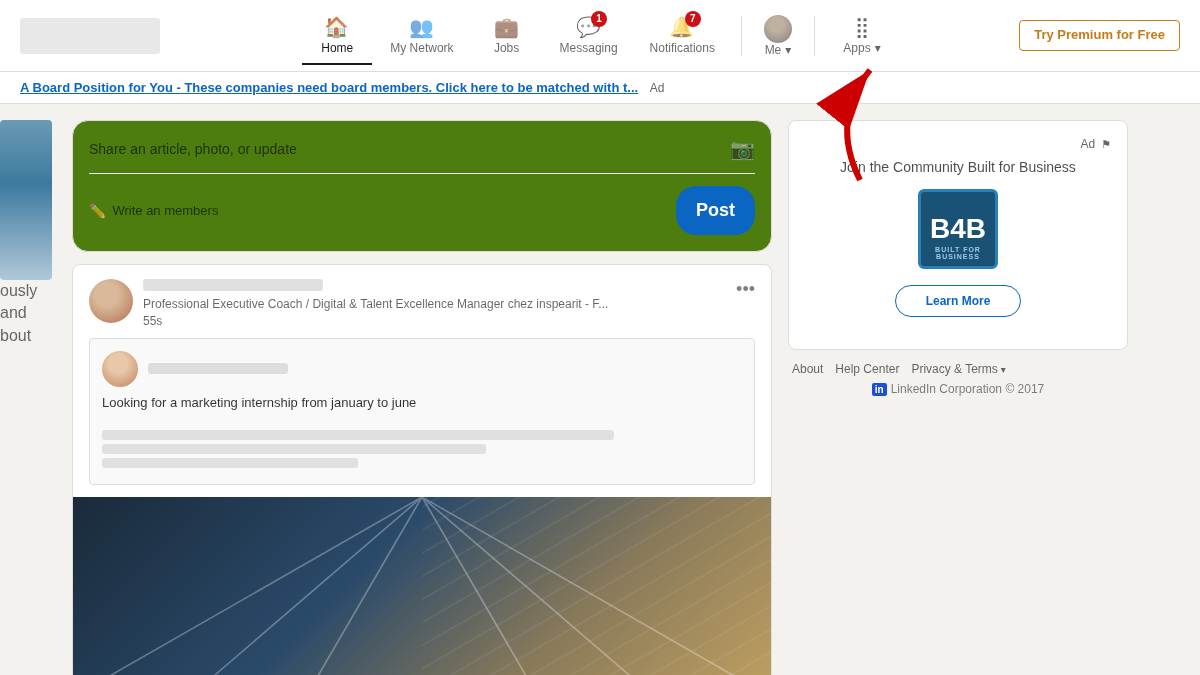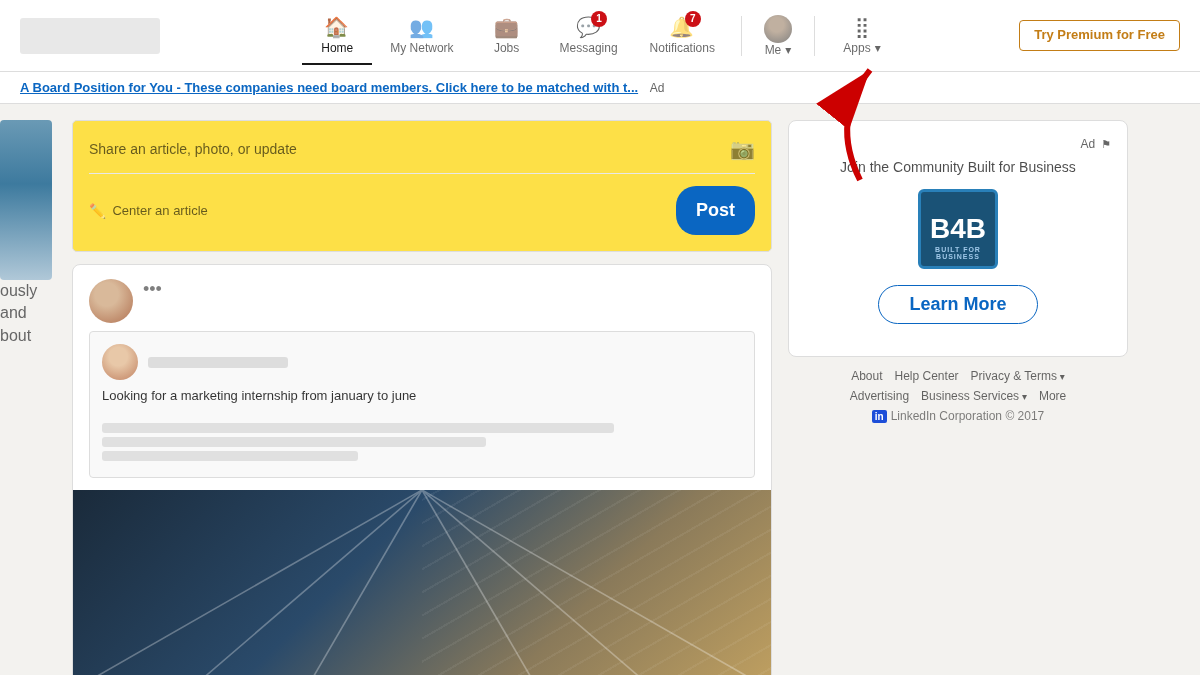--- a/index.html
+++ b/index.html
@@ -160,9 +160,9 @@
 
     
     .share-box {
-      background: #fde047;
+      background: #4d7c0f;
       border: 1px solid #ddd;
-      border-radius: 5px;
+      border-radius: 16px;
       padding: 16px;
       margin-bottom: 12px;
     }

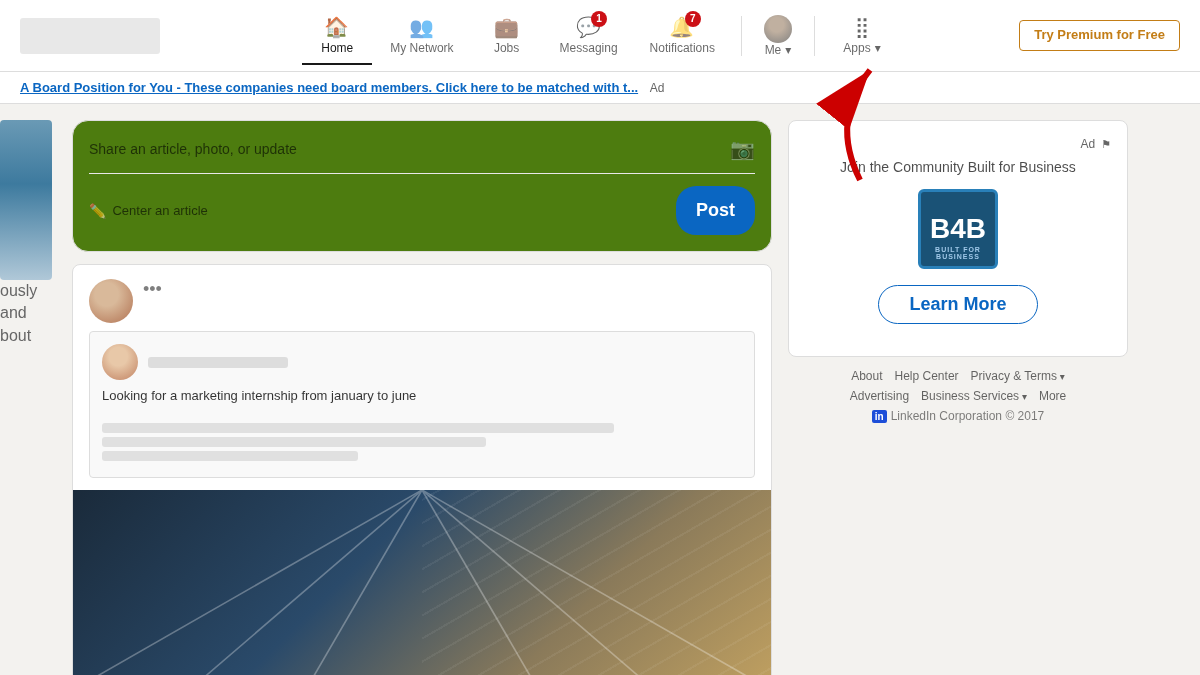--- a/index.html
+++ b/index.html
@@ -557,7 +557,7 @@
       <div class="share-bottom">
         <div class="write-article">
           <span class="pencil-icon">✏️</span>
-          <span>Center an article</span>
+          <span>Write an members</span>
         </div>
         <button class="post-btn">Post</button>
       </div>

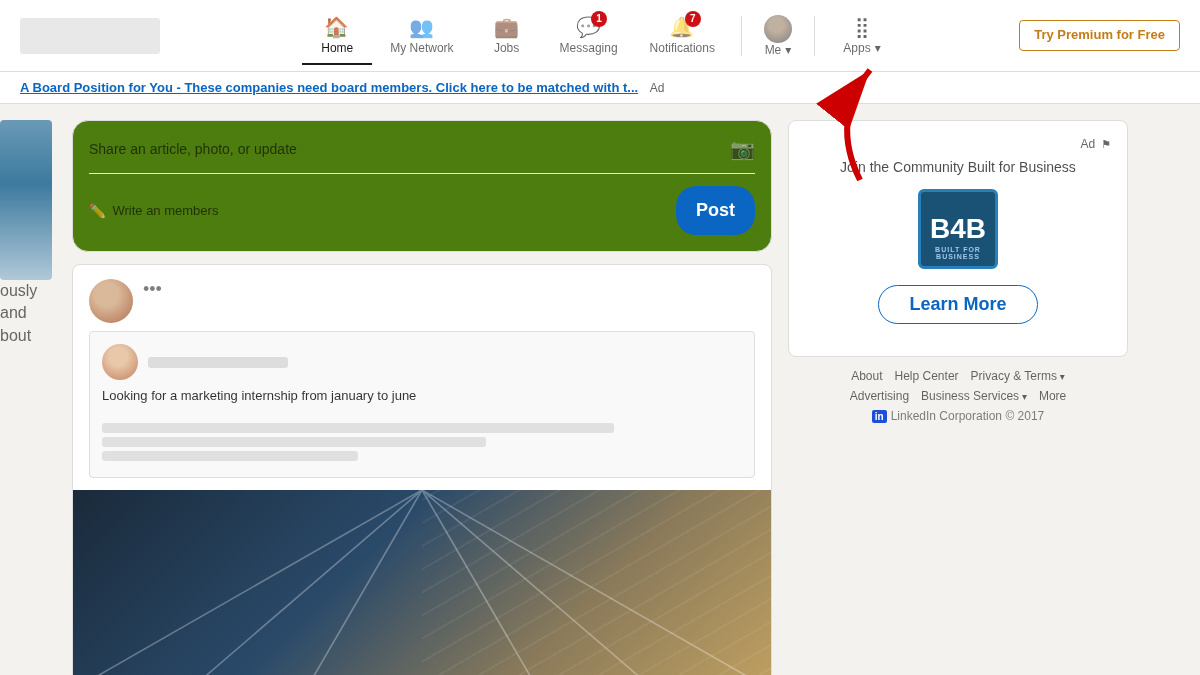--- a/index.html
+++ b/index.html
@@ -567,6 +567,13 @@
       <div class="post-header">
         <div class="post-avatar">
           <div class="post-avatar-inner"></div>
+        </div>
+        <div class="post-info">
+          <div class="post-name-blur"></div>
+          <div class="post-meta">
+            <span>Professional Executive Coach / Digital &amp; Talent Excellence Manager chez inspearit - F...</span><br>
+            <span>55s</span>
+          </div>
         </div>
         <div class="post-more">•••</div>
       </div>

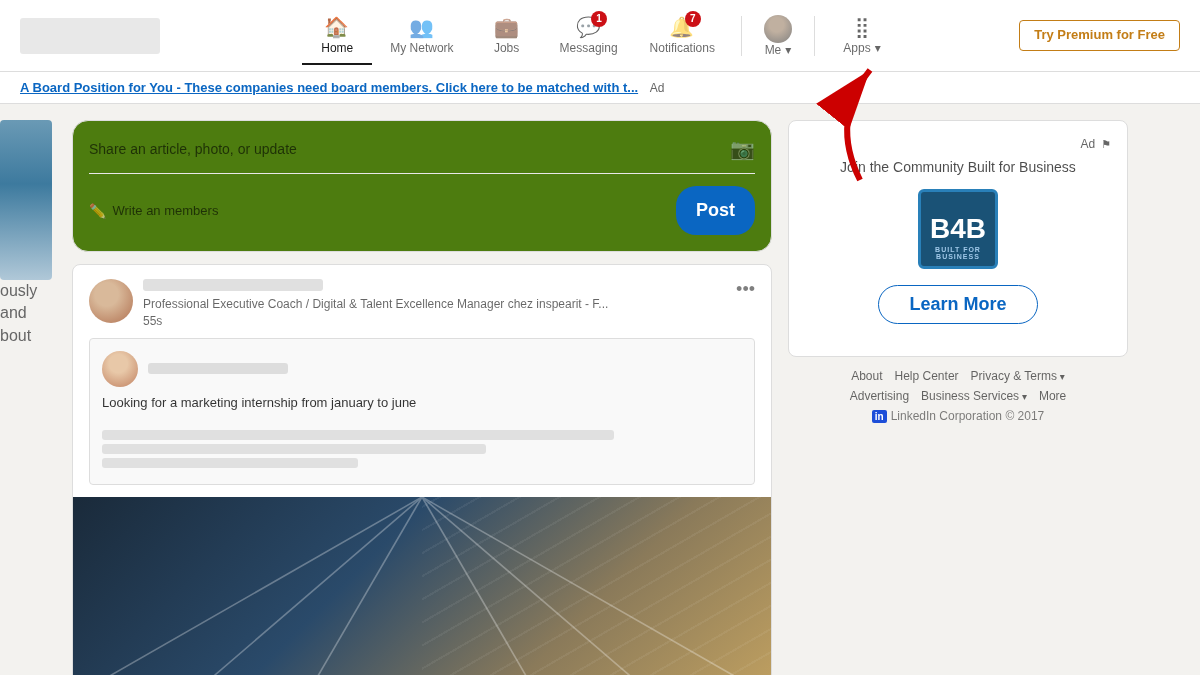--- a/index.html
+++ b/index.html
@@ -406,7 +406,7 @@
       background: transparent;
       border-radius: 20px;
       padding: 8px 30px;
-      font-size: 18px;
+      font-size: 12px;
       font-weight: 600;
       cursor: pointer;
       text-align: left;

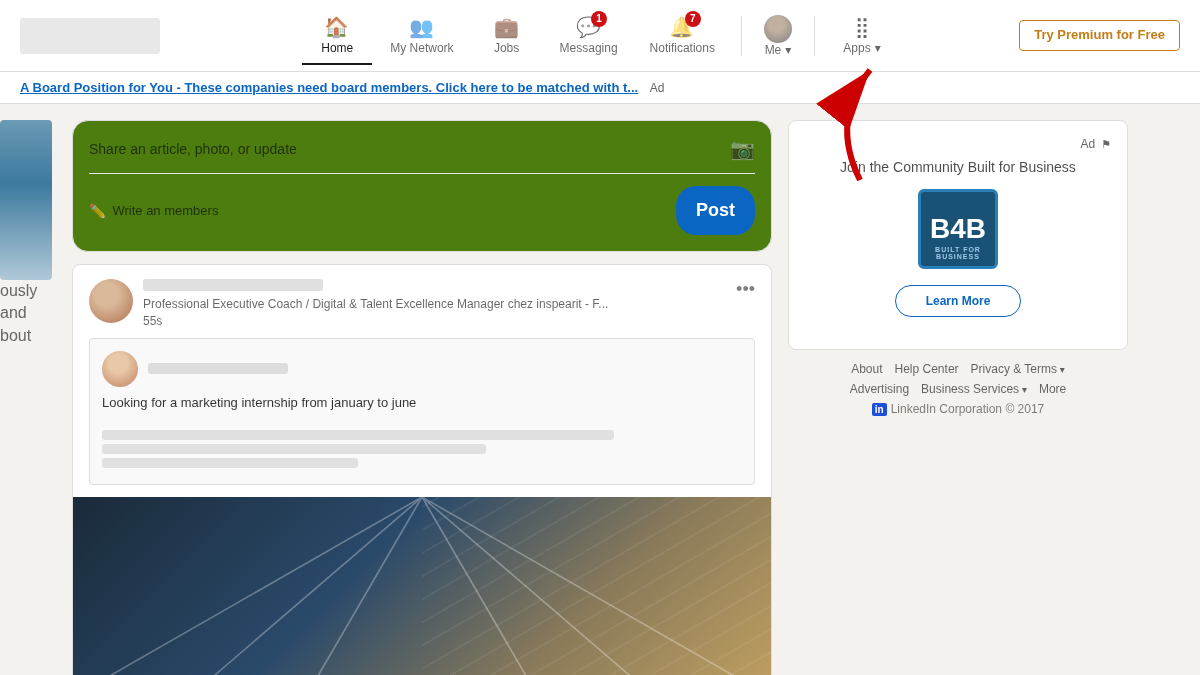--- a/index.html
+++ b/index.html
@@ -421,7 +421,6 @@
       display: flex;
       flex-wrap: wrap;
       gap: 4px 12px;
-      justify-content: center;
       margin-bottom: 6px;
     }
     .footer-link {

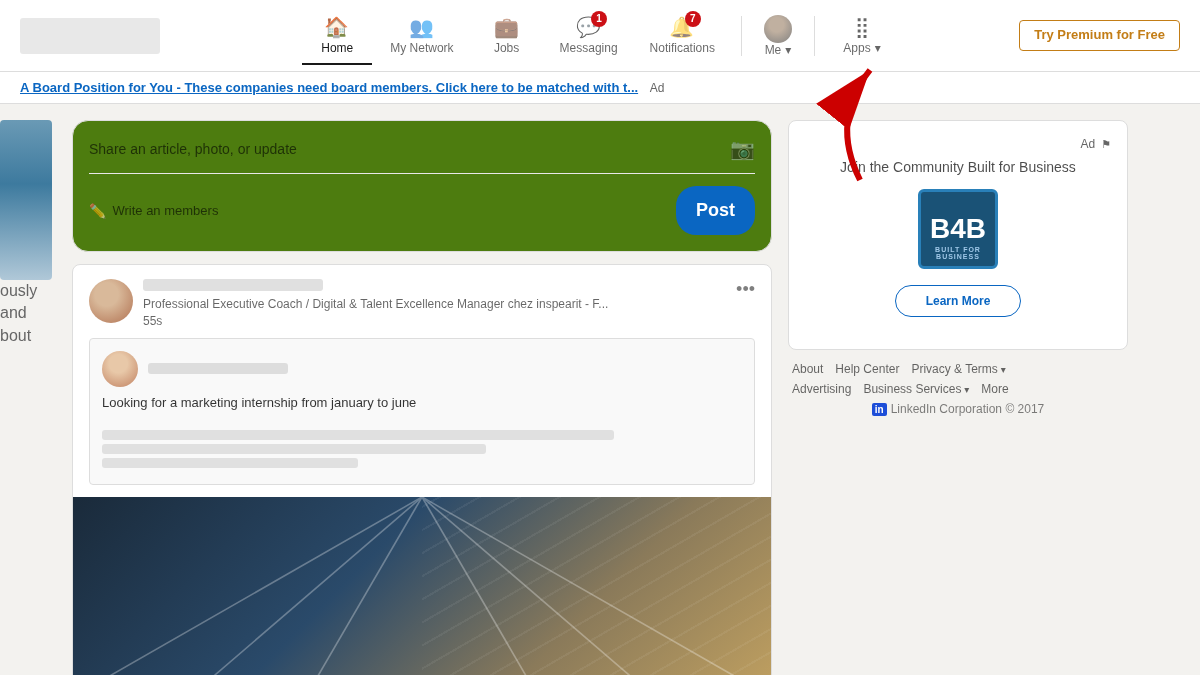--- a/index.html
+++ b/index.html
@@ -632,11 +632,6 @@
         <span class="footer-link">Help Center</span>
         <span class="footer-link has-arrow">Privacy &amp; Terms</span>
       </div>
-      <div class="footer-row">
-        <span class="footer-link">Advertising</span>
-        <span class="footer-link has-arrow">Business Services</span>
-        <span class="footer-link">More</span>
-      </div>
       <div class="footer-copyright">
         <span class="linkedin-in">in</span>
         <span>LinkedIn Corporation © 2017</span>

